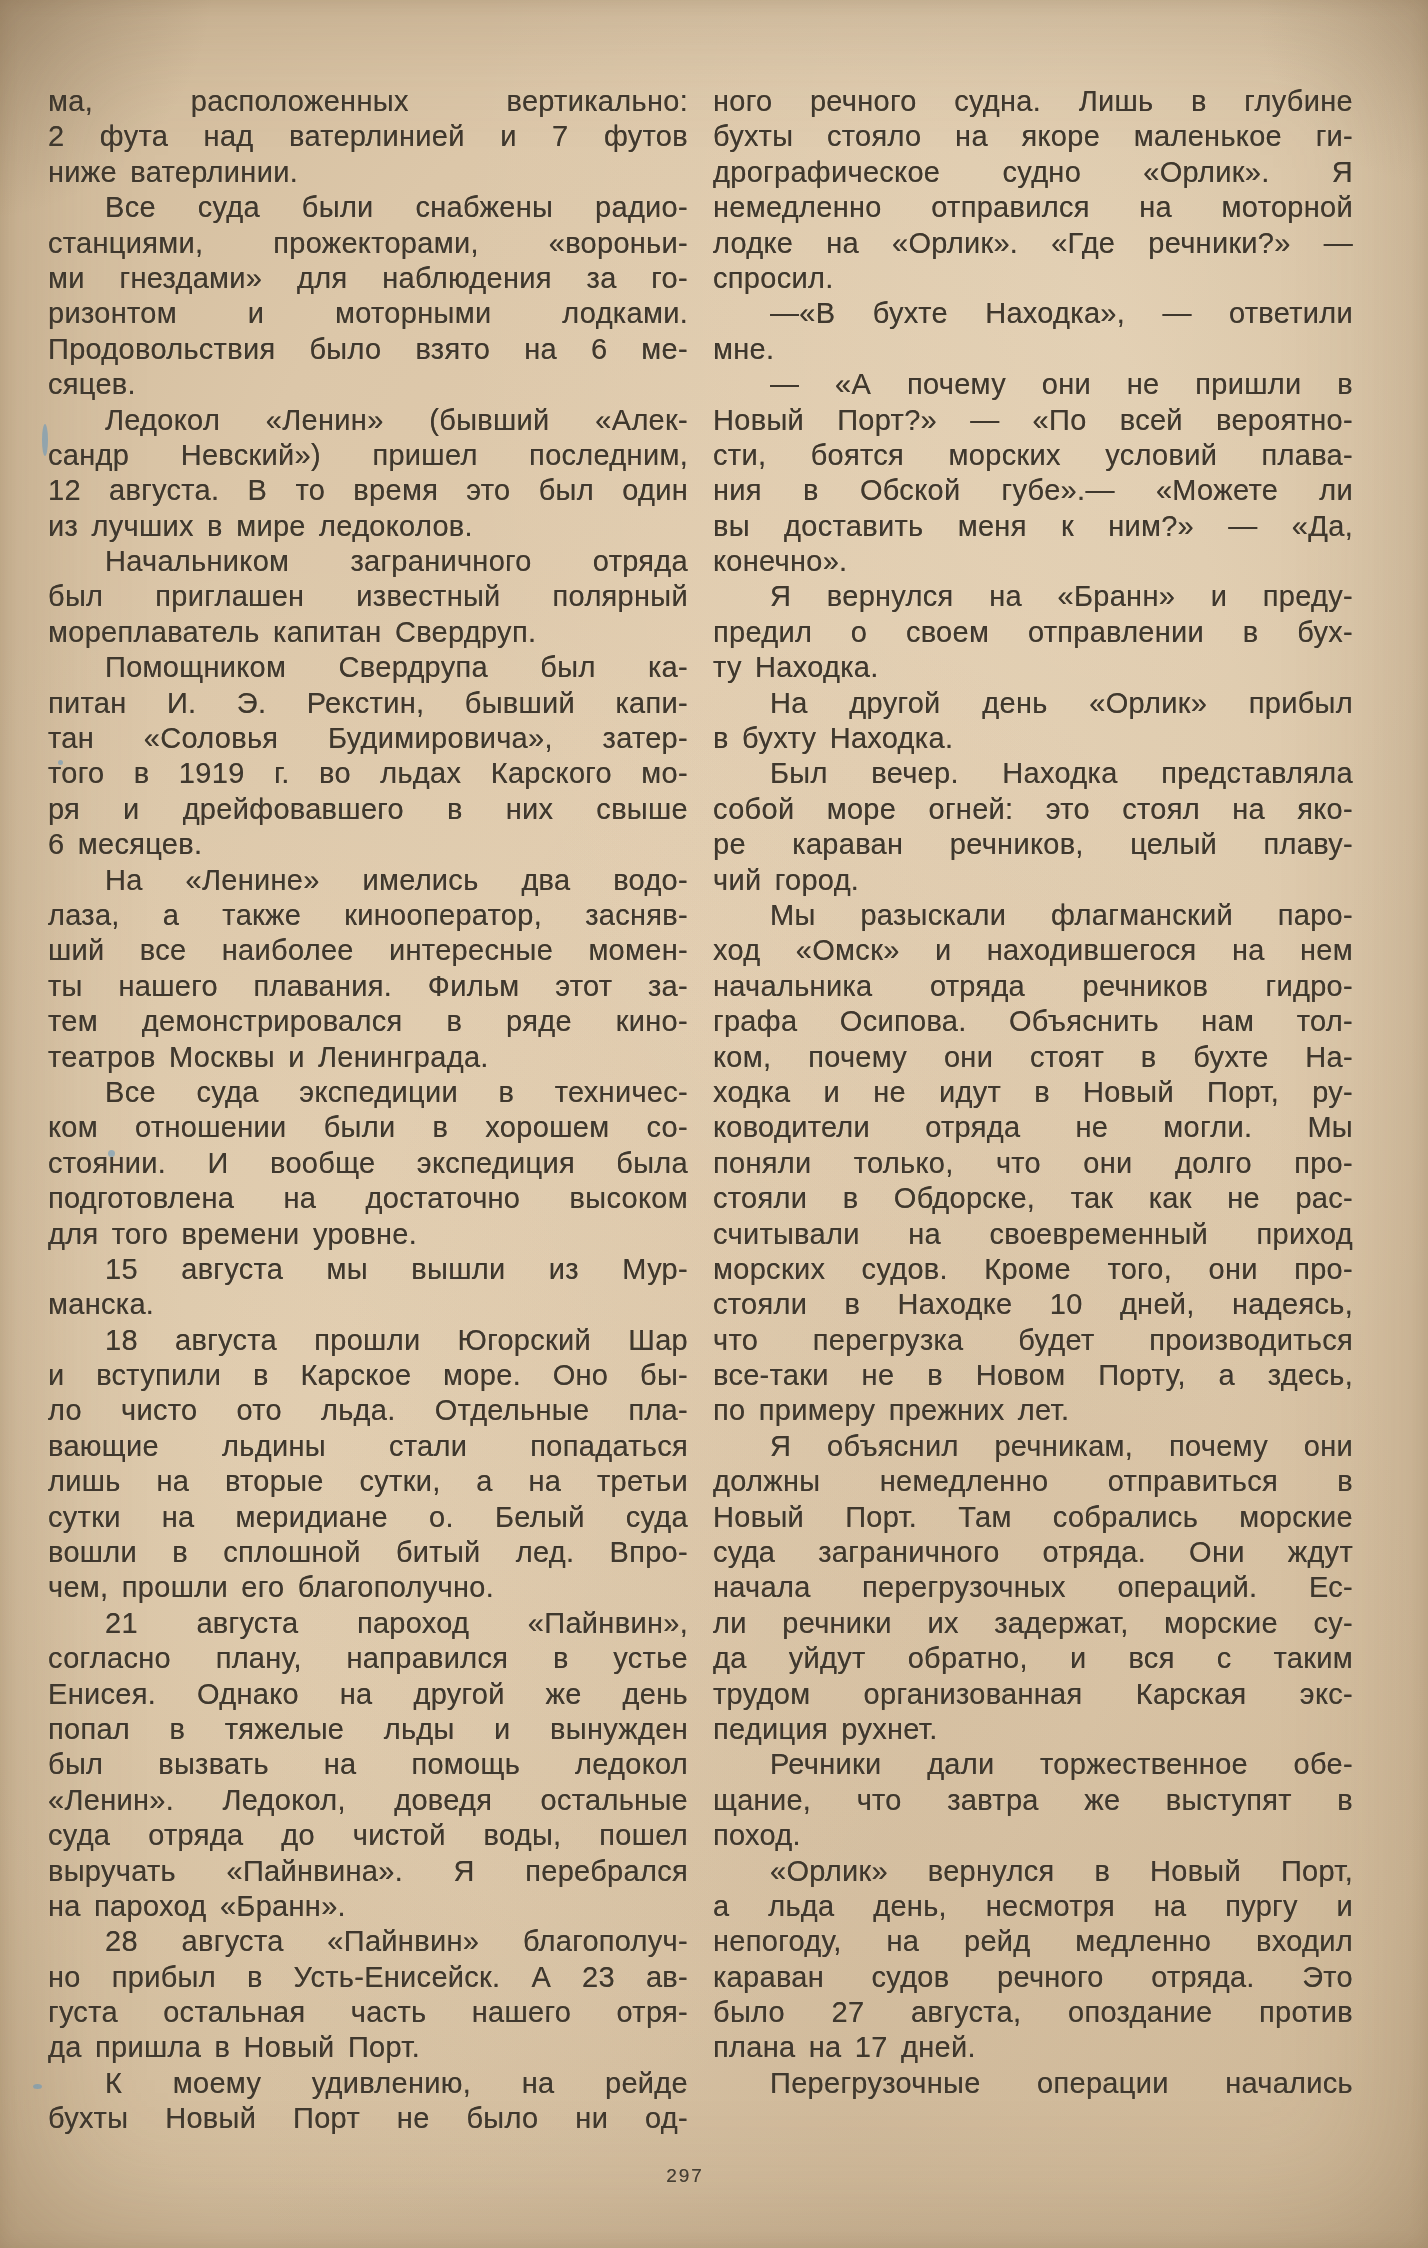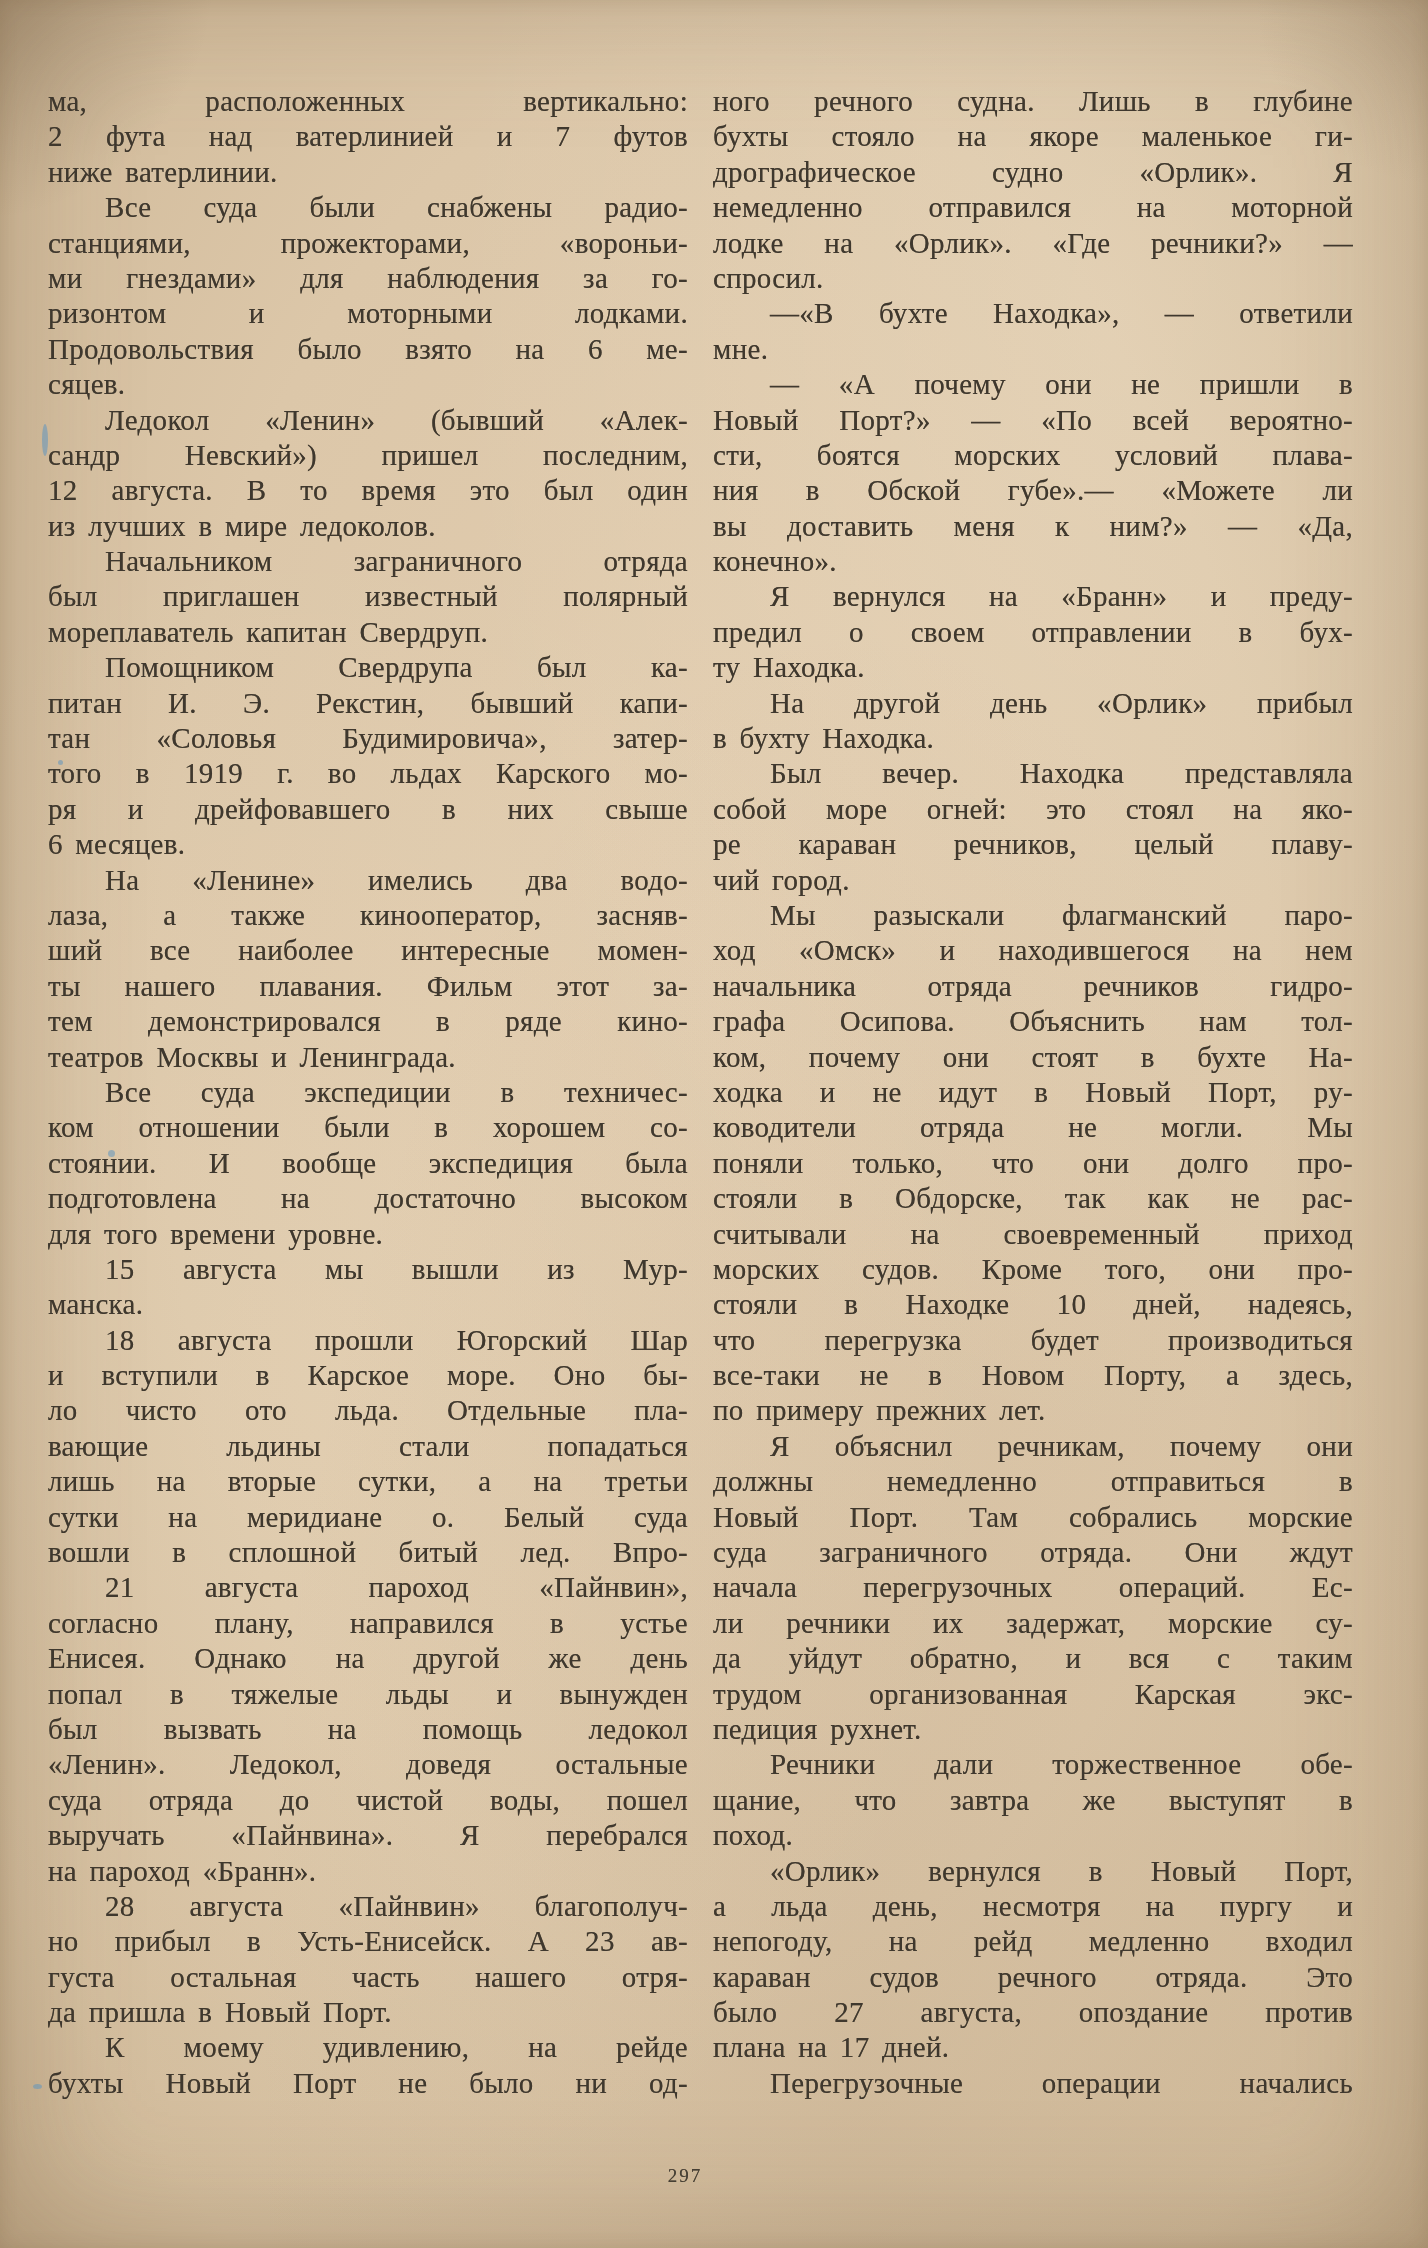--- a/index.html
+++ b/index.html
@@ -7,7 +7,7 @@
     position:relative;
     width:1428px;height:2248px;
     overflow:hidden;
-    font-family:Liberation Serif, serif;
+    font-family:Liberation Sans, sans-serif;
     color:var(--ink,#3f382e);
     background:
       radial-gradient(circle at -2% -1%, rgba(75,58,40,0.28) 0%, rgba(75,58,40,0.0) 9%),

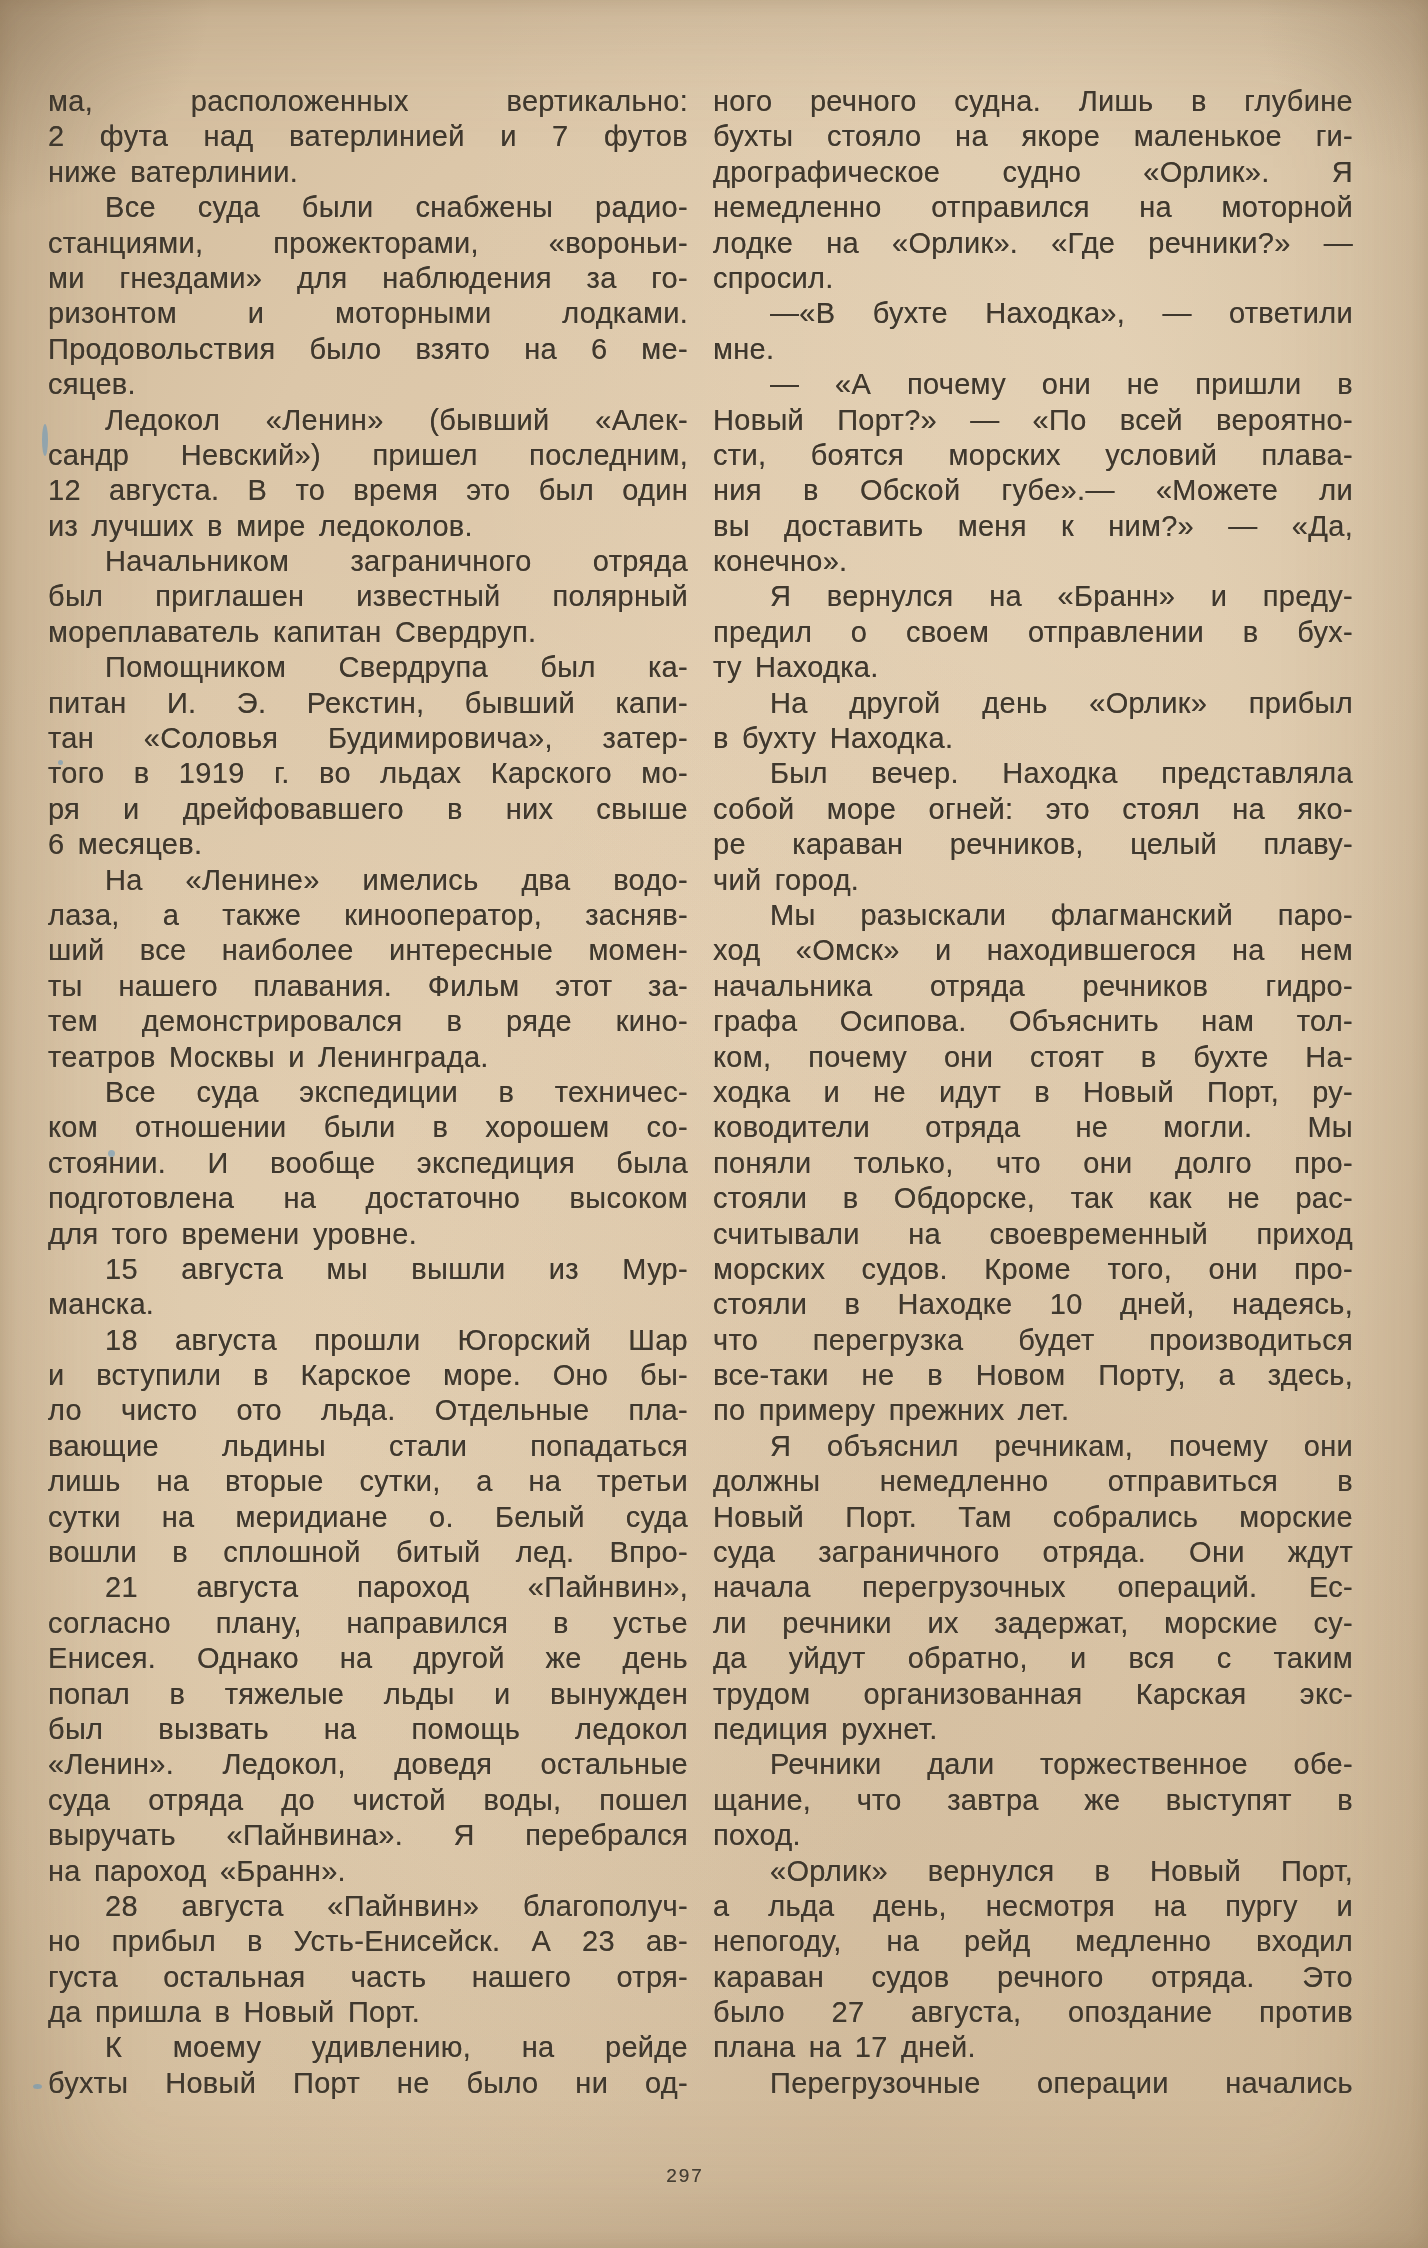--- a/index.html
+++ b/index.html
@@ -96,6 +96,7 @@
       <div class="line">лишь на вторые сутки, а на третьи</div>
       <div class="line">сутки на меридиане о. Белый суда</div>
       <div class="line">вошли в сплошной битый лед. Впро-</div>
+      <div class="line end">чем, прошли его благополучно.</div>
       <div class="line ind">21 августа пароход «Пайнвин»,</div>
       <div class="line">согласно плану, направился в устье</div>
       <div class="line">Енисея. Однако на другой же день</div>

